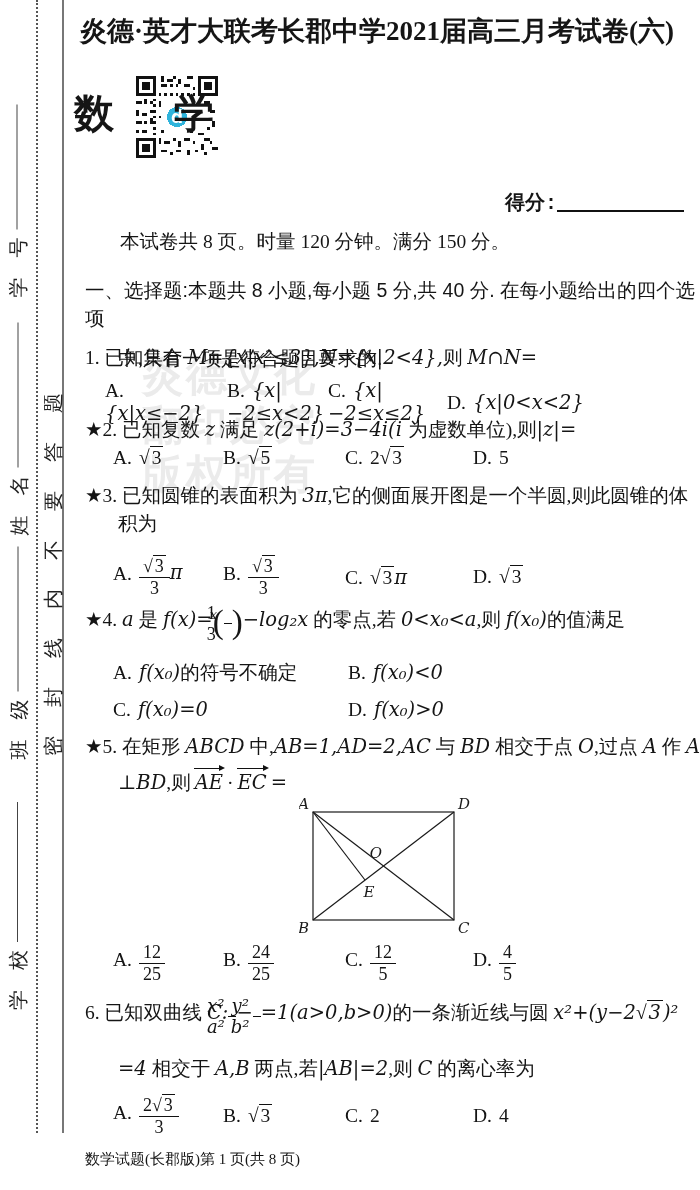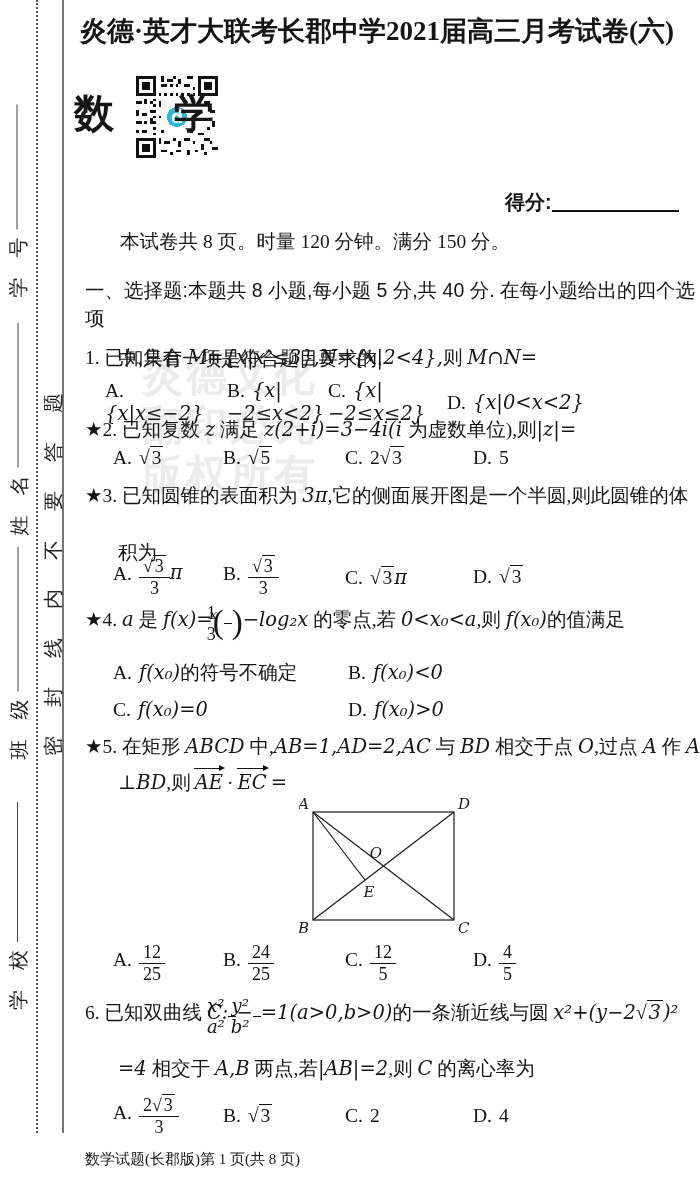--- a/index.html
+++ b/index.html
@@ -20,7 +20,7 @@
   .title{position:absolute;left:80px;top:13px;width:612px;font-size:27px;font-weight:bold;white-space:nowrap}
   .subject{position:absolute;left:74px;top:86px;width:605px;text-align:left;font-size:40px;font-weight:900;letter-spacing:10px}
   .qr{position:absolute;left:136px;top:75px;width:82px;height:84px}
-  .score{position:absolute;left:505px;top:189px;font-size:20px;font-weight:bold;font-family:Liberation Sans, sans-serif}
+  .score{position:absolute;left:505px;top:189px;font-size:20px;font-weight:bold;font-family:Liberation Mono, monospace}
   .score .blank{display:inline-block;width:127px;height:18px;border-bottom:2px solid #111;vertical-align:-3px}
   .intro{position:absolute;left:120px;top:228px;font-size:19.5px}
   .sect{position:absolute;left:85px;top:276px;width:615px;font-size:19.5px;font-weight:normal;

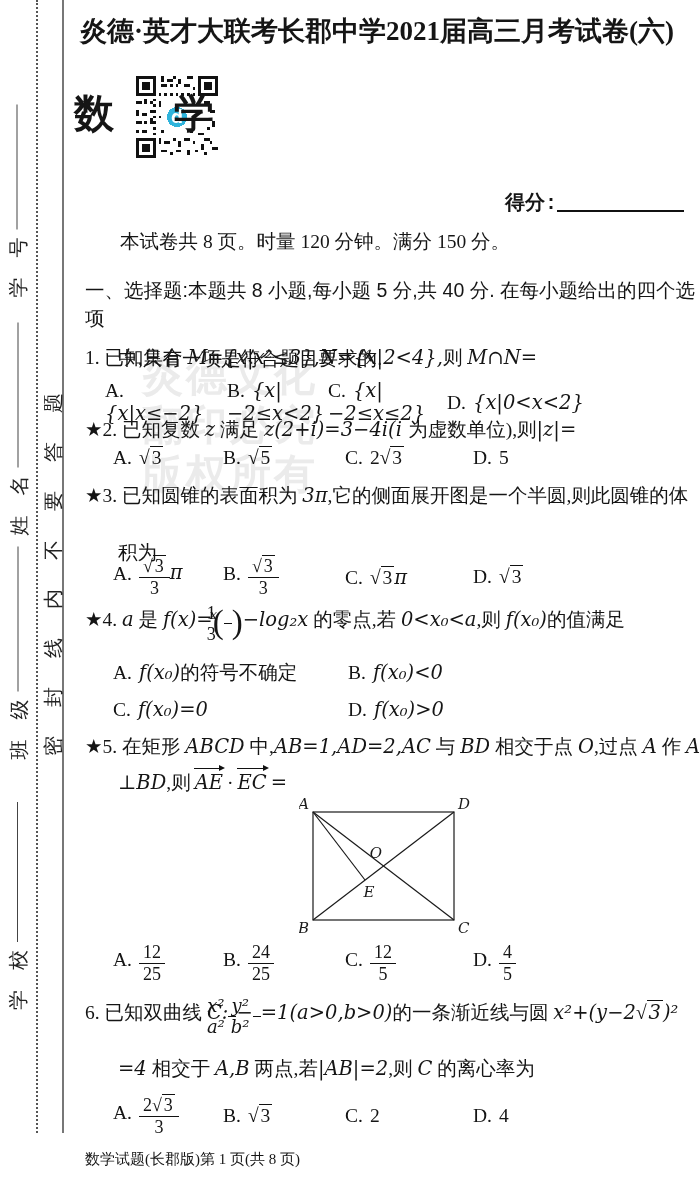--- a/index.html
+++ b/index.html
@@ -207,7 +207,7 @@
 
 <div class="stem" style="top:482px">
   <div class="line"><span>★3.</span> <span>已知圆锥的表面积为 </span><span class="m">3π</span><span>,它的侧面展开图是一个半圆,则此圆锥的体</span></div>
-  <div class="cont" style="margin-top:29px"><span>积为</span></div>
+  <div class="cont" style="margin-top:0"><span>积为</span></div>
 </div>
 <div class="orow c4" style="top:552px;height:50px">
   <span><span class="ol">A.</span><span class="frac"><span class="fn"><span class="sq"><span>√</span><span class="rad">3</span></span></span><span class="fd">3</span></span><span class="m">π</span></span>

